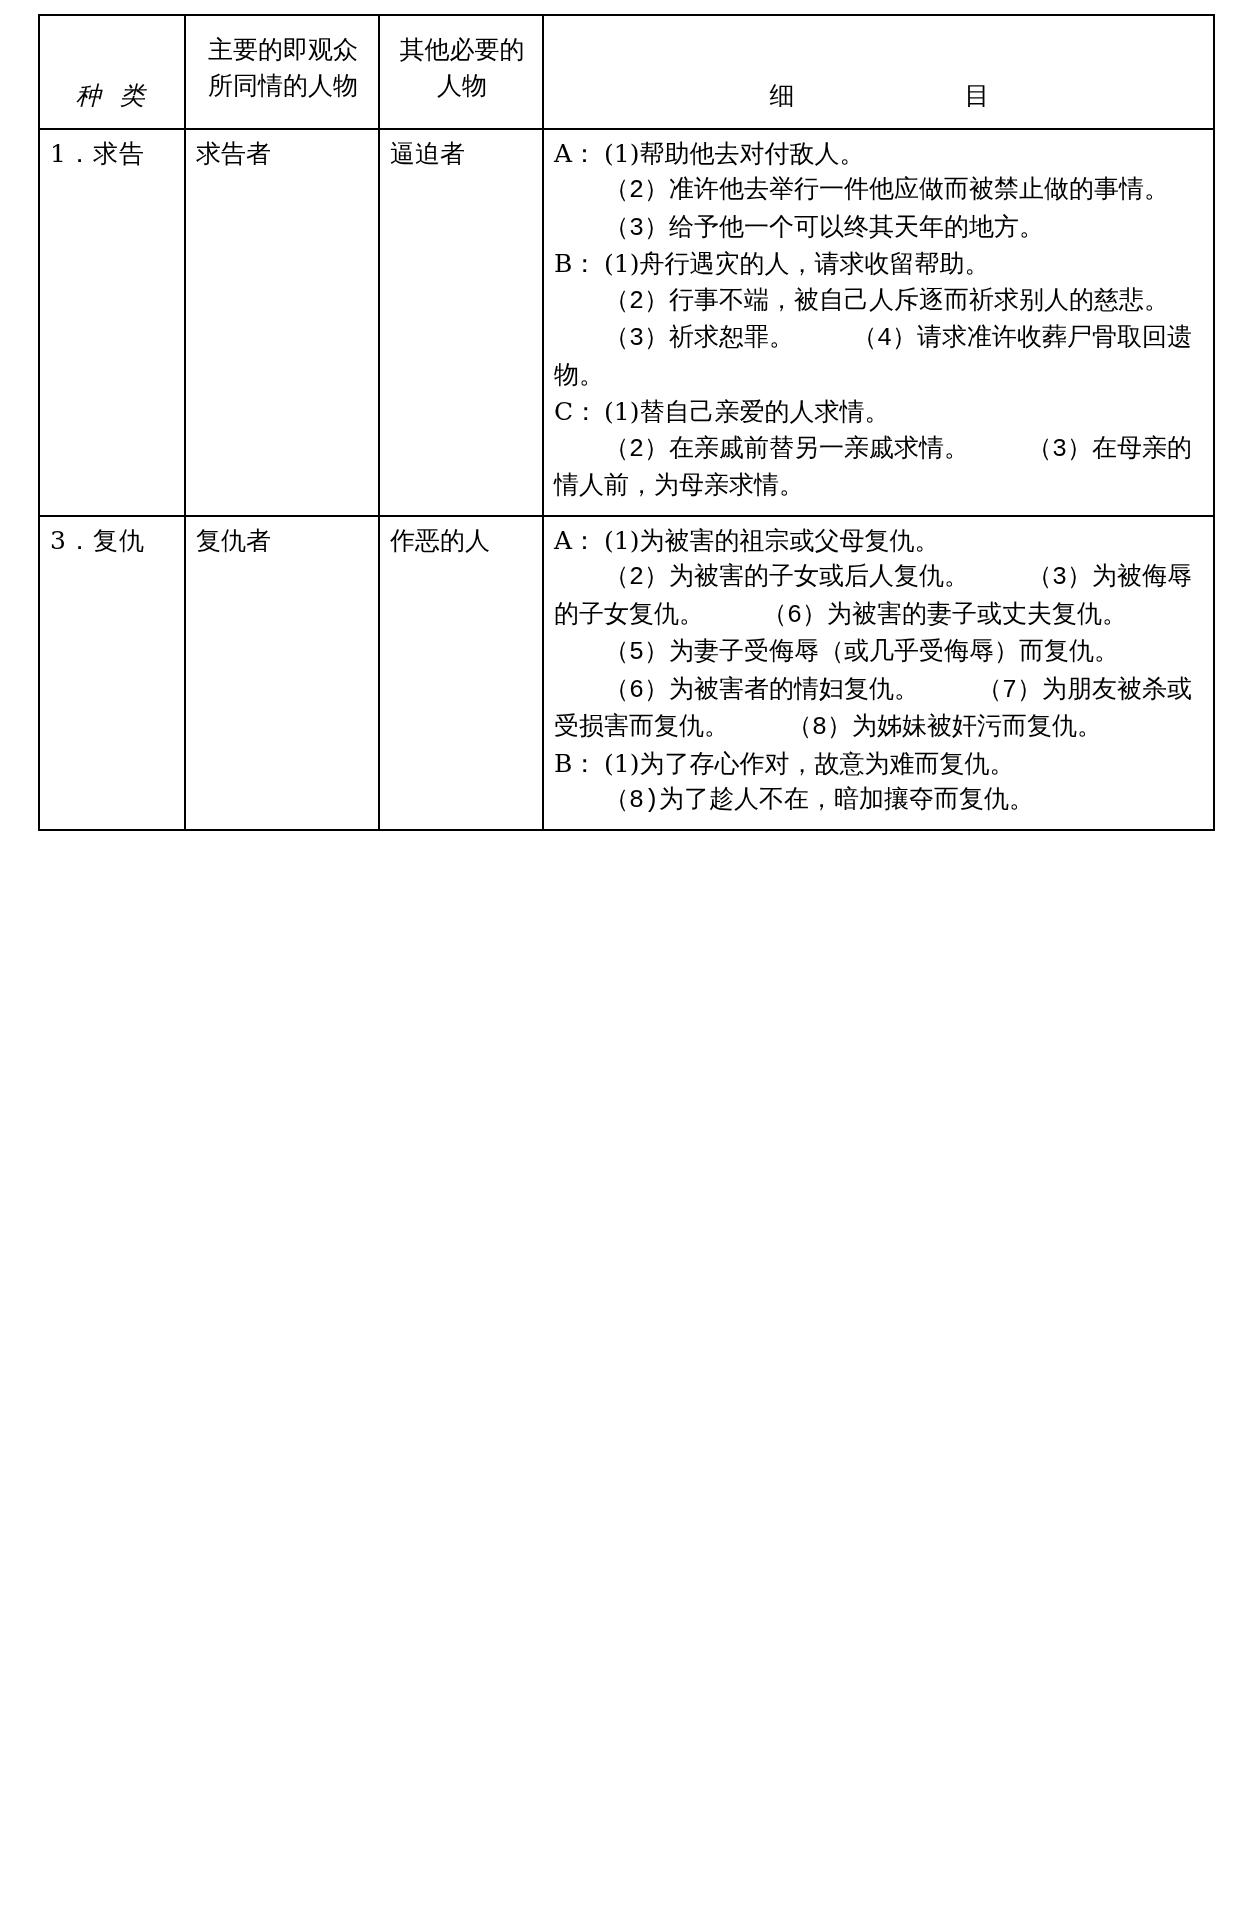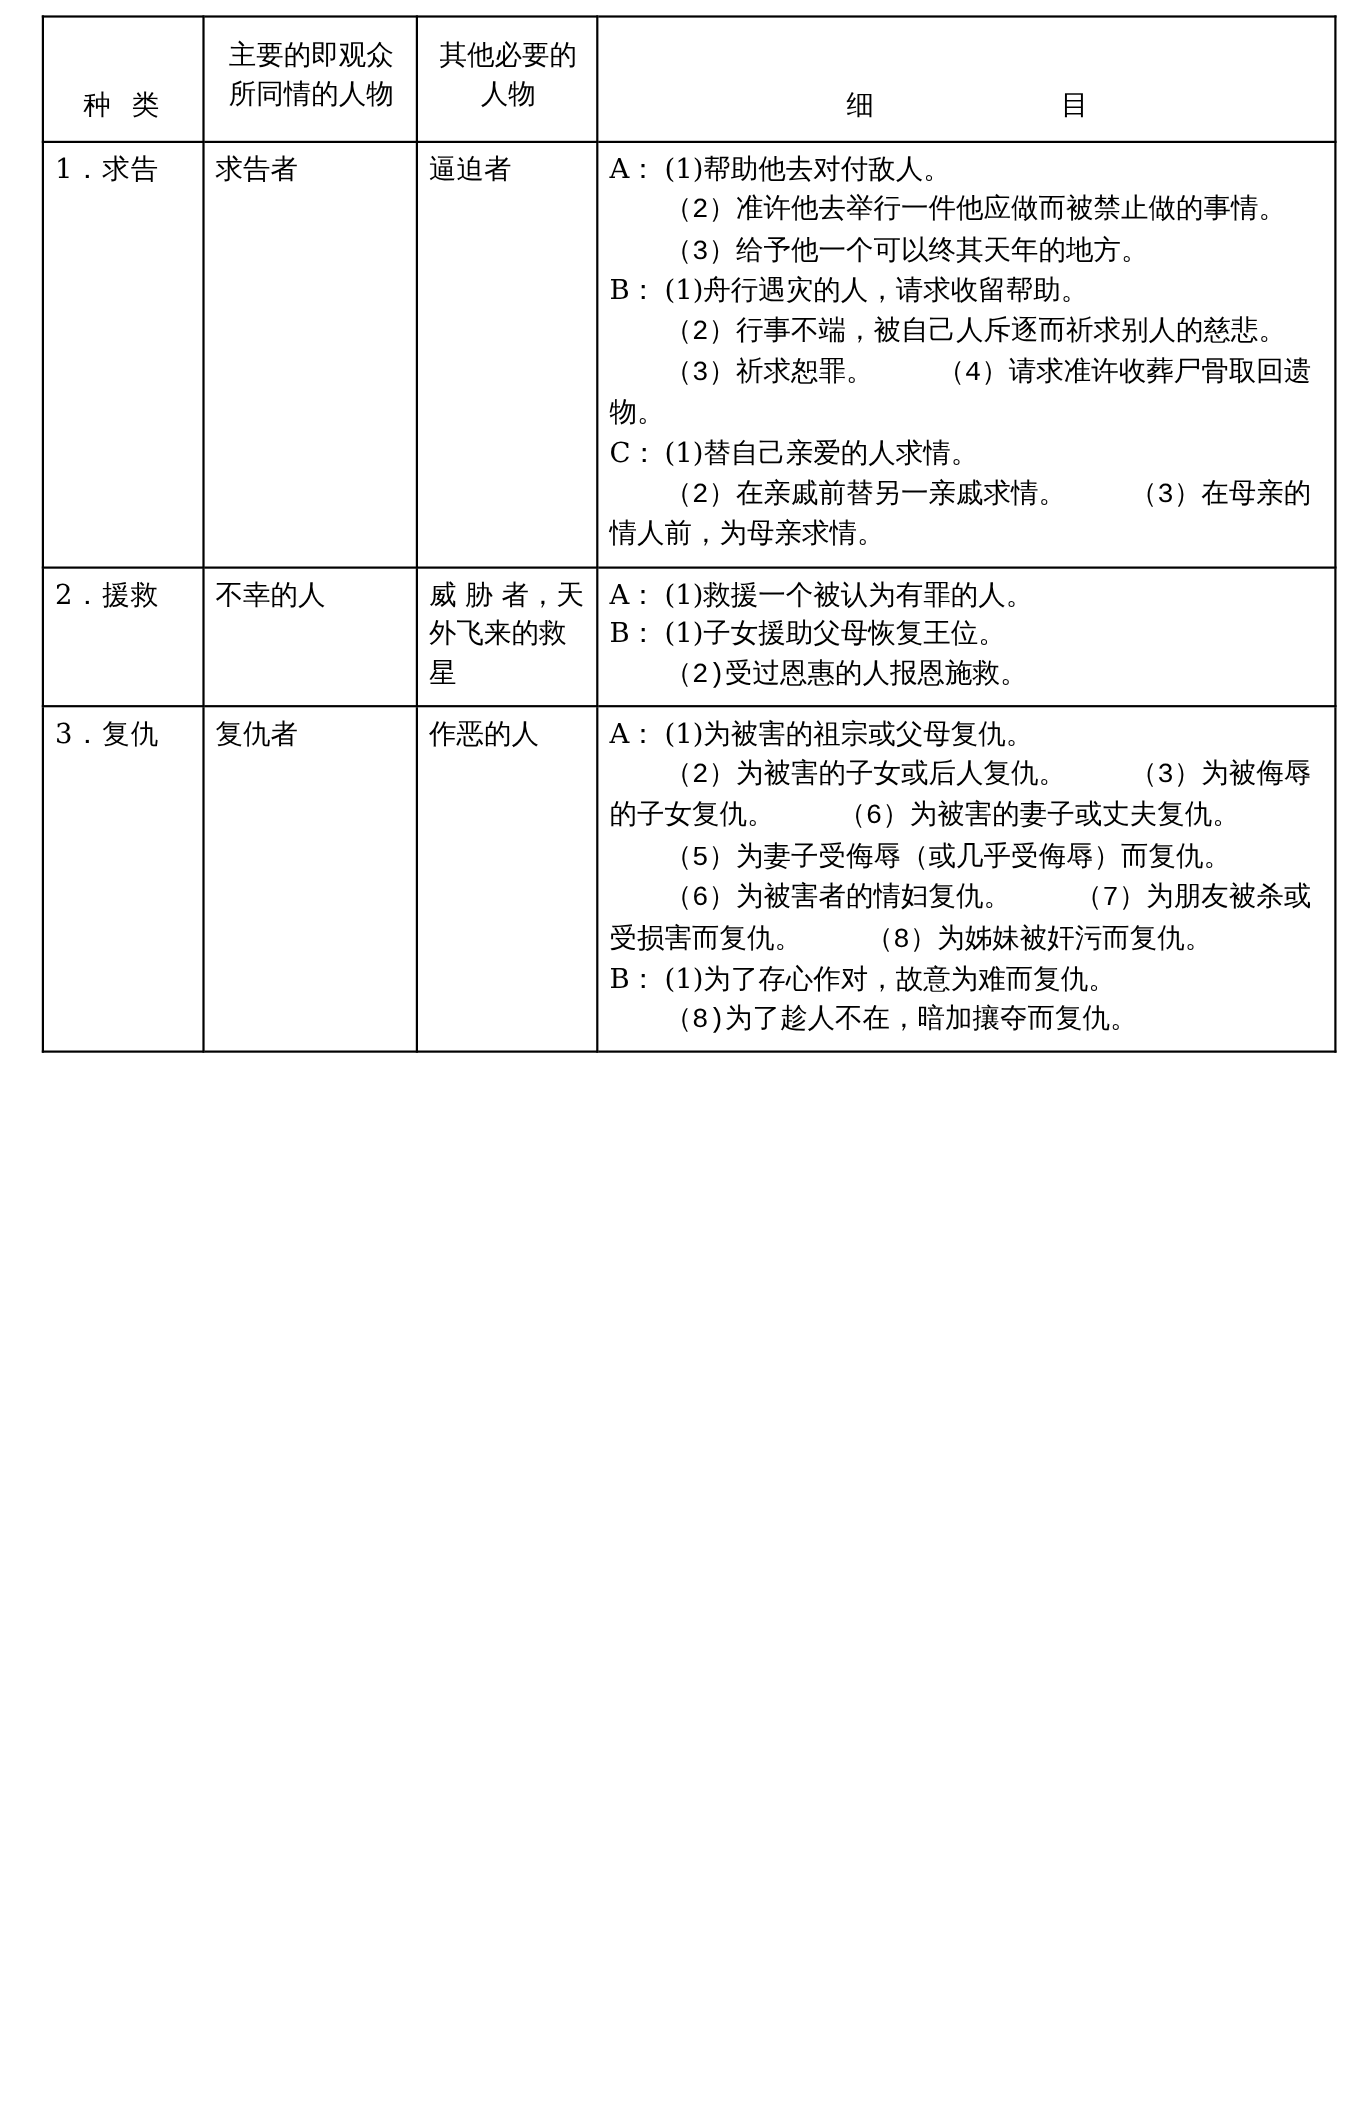--- a/index.html
+++ b/index.html
@@ -48,6 +48,7 @@
     text-align: center;
     letter-spacing: 0.22em;
     padding-top: 62px !important;
+    font-style: italic;
   }
   .hdr-main, .hdr-other {
     text-align: left;

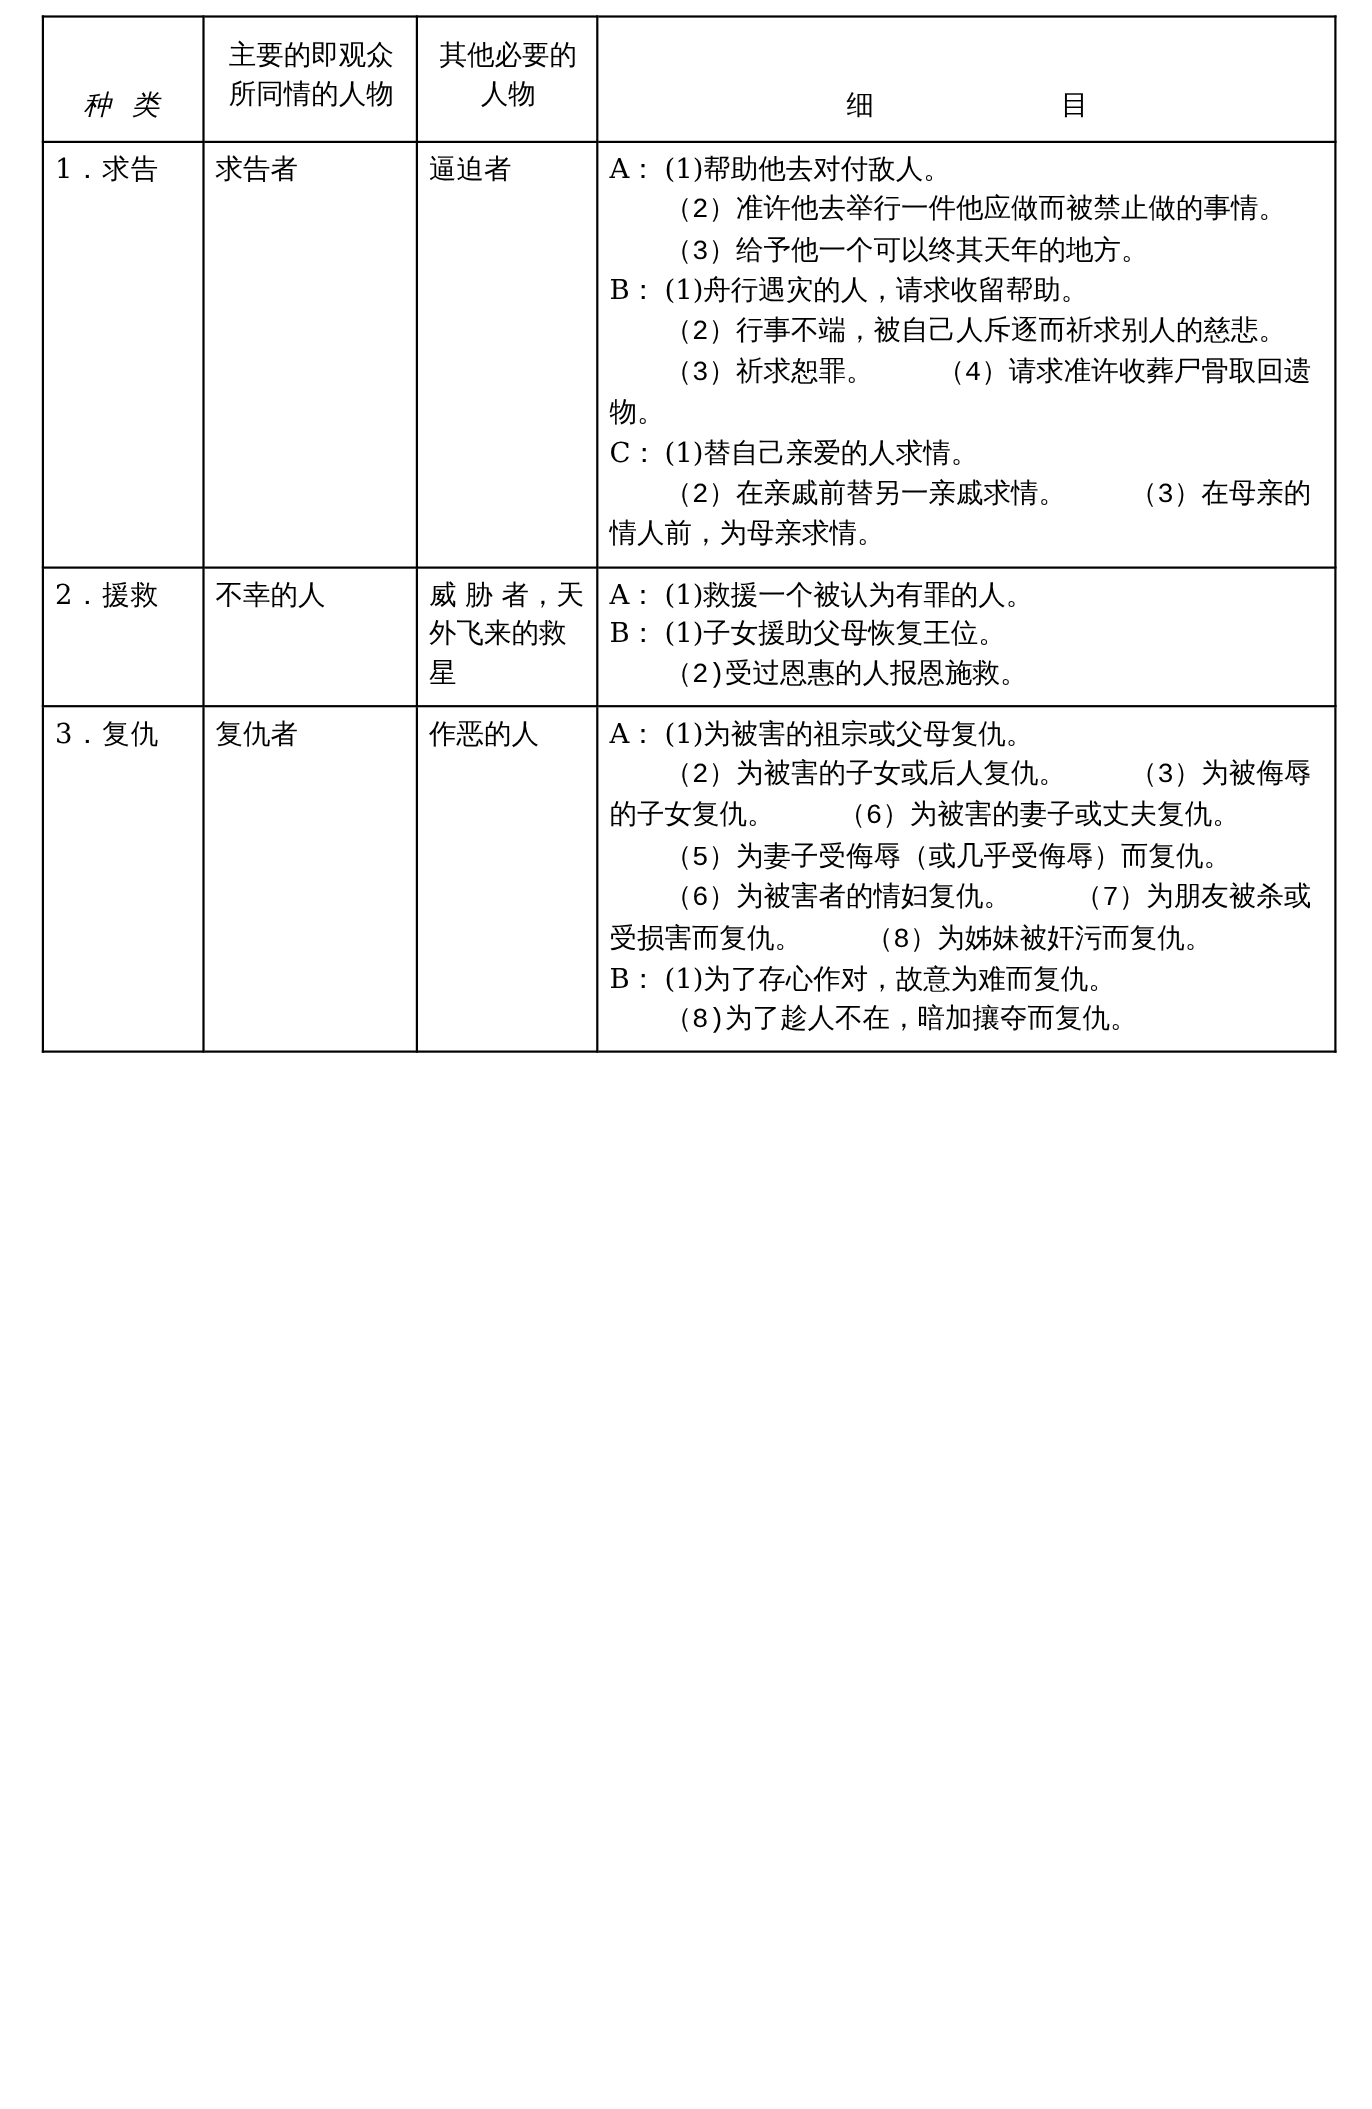--- a/index.html
+++ b/index.html
@@ -139,20 +139,6 @@
         </td>
       </tr>
 
-      <tr>
-        <td class="kind">2．援救</td>
-        <td class="main">不幸的人</td>
-        <td class="other">威 胁 者，天外飞来的救星</td>
-        <td class="detail">
-          <div class="grp">
-            <span class="line"><span class="lbl">A：</span><span>(1)救援一个被认为有罪的人。</span></span>
-          </div>
-          <div class="grp">
-            <span class="line"><span class="lbl">B：</span><span>(1)子女援助父母恢复王位。</span></span>
-            <span class="hang">（2)受过恩惠的人报恩施救。</span>
-          </div>
-        </td>
-      </tr>
 
       <tr>
         <td class="kind">3．复仇</td>

